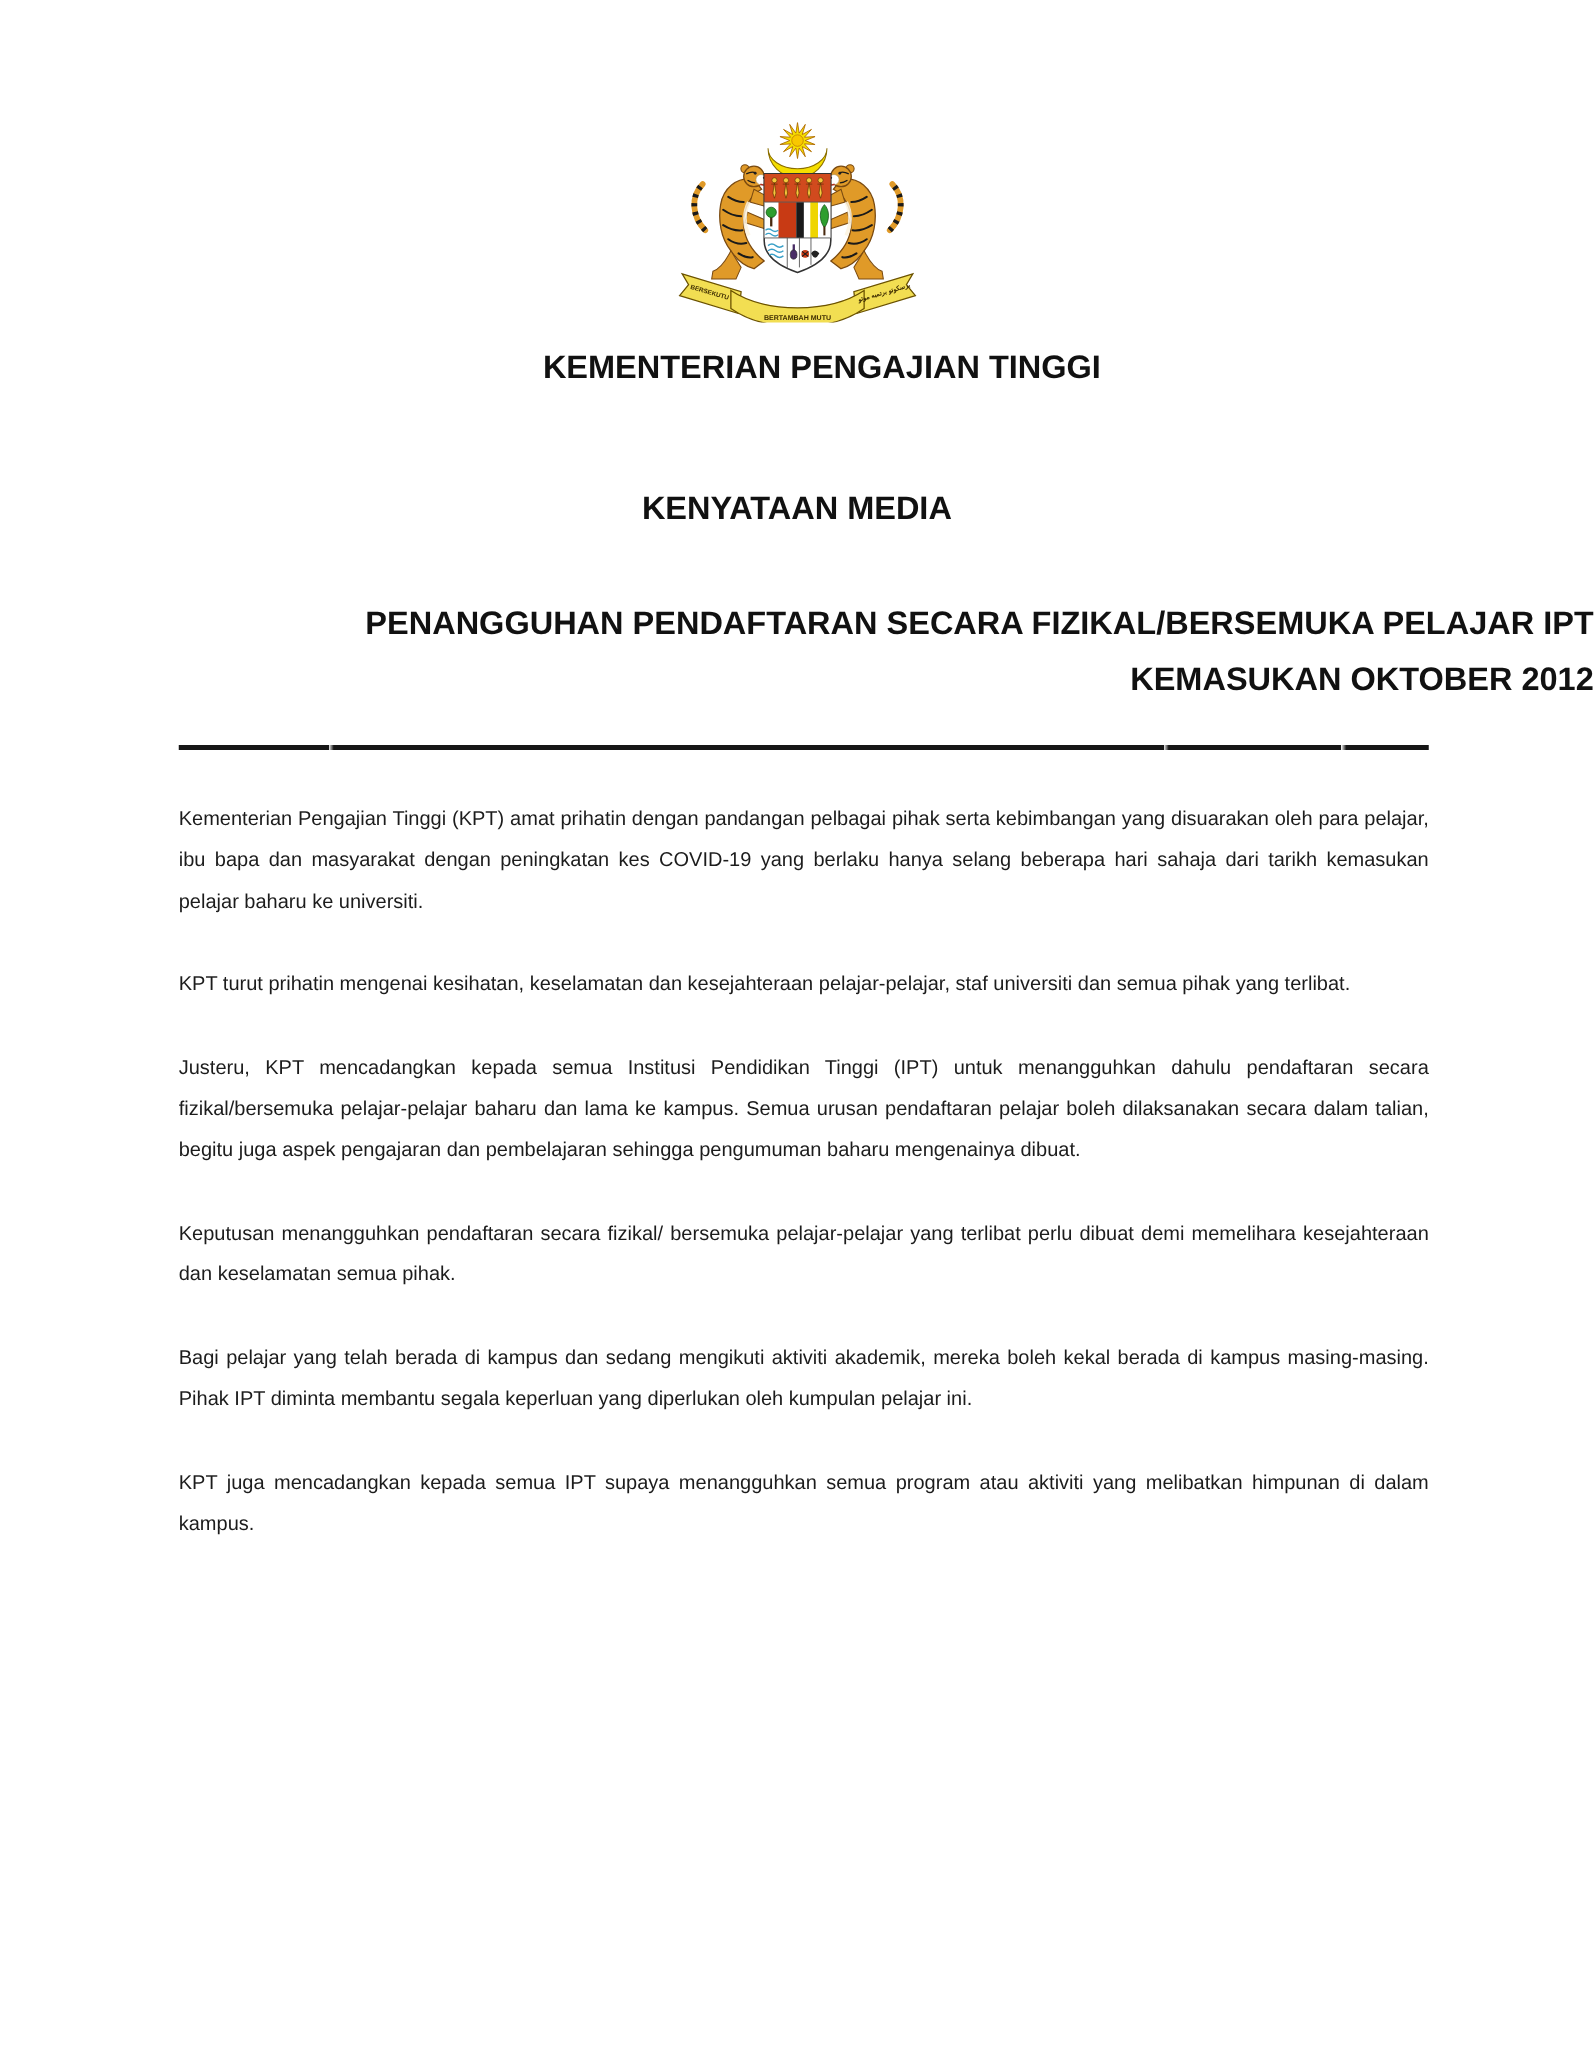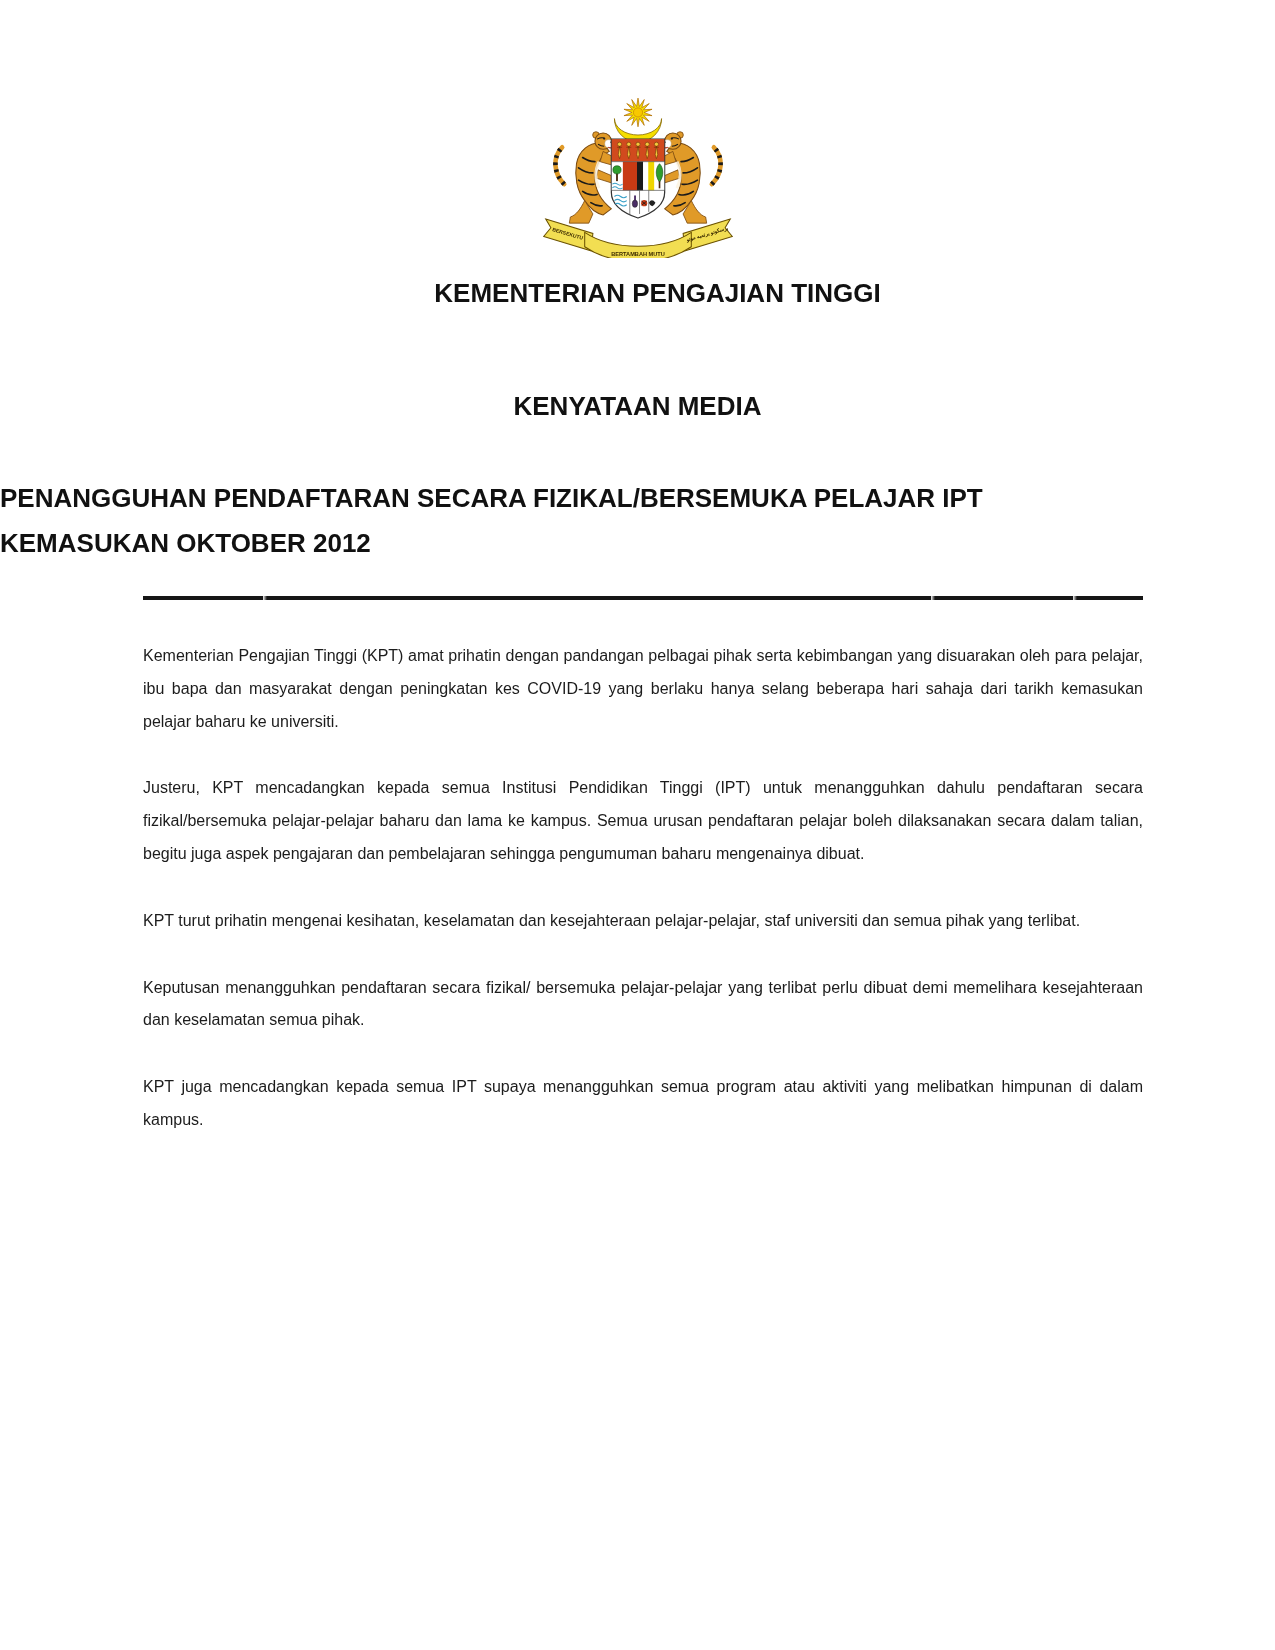--- a/index.html
+++ b/index.html
@@ -40,7 +40,7 @@
   }
   .h-title {
     margin-top:54px;
-    text-align:left;
+    text-align:right;
     font-size:26px;
     font-weight:bold;
     line-height:45px;

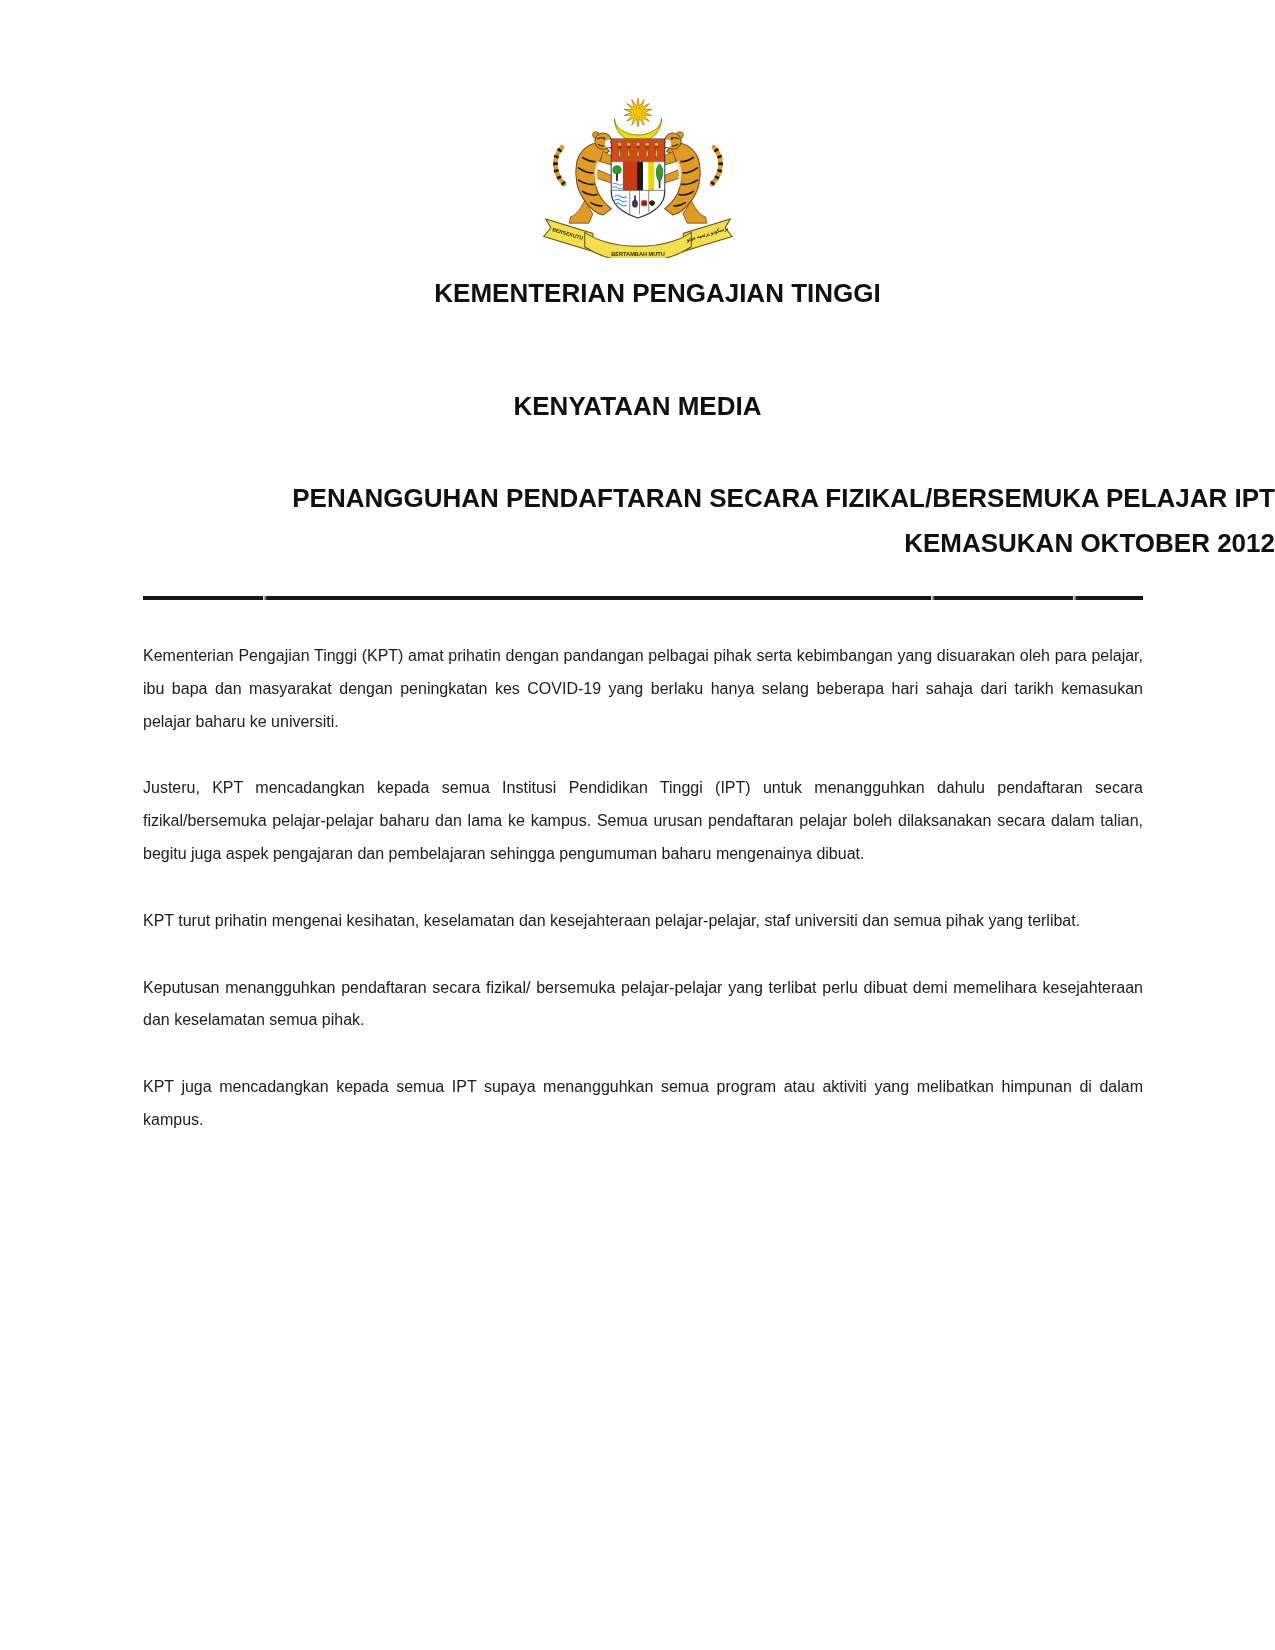--- a/index.html
+++ b/index.html
@@ -210,8 +210,8 @@
 
   <div class="paras" id="paras">
       <p class="para">Kementerian Pengajian Tinggi (KPT) amat prihatin dengan pandangan pelbagai pihak serta kebimbangan yang disuarakan oleh para pelajar, ibu bapa dan masyarakat dengan peningkatan kes COVID-19 yang berlaku hanya selang beberapa hari sahaja dari tarikh kemasukan pelajar baharu ke universiti.</p>
+      <p class="para">KPT turut prihatin mengenai kesihatan, keselamatan dan kesejahteraan pelajar-pelajar, staf universiti dan semua pihak yang terlibat.</p>
       <p class="para">Justeru, KPT mencadangkan kepada semua Institusi Pendidikan Tinggi (IPT) untuk menangguhkan dahulu pendaftaran secara fizikal/bersemuka pelajar-pelajar baharu dan lama ke kampus. Semua urusan pendaftaran pelajar boleh dilaksanakan secara dalam talian, begitu juga aspek pengajaran dan pembelajaran sehingga pengumuman baharu mengenainya dibuat.</p>
-      <p class="para">KPT turut prihatin mengenai kesihatan, keselamatan dan kesejahteraan pelajar-pelajar, staf universiti dan semua pihak yang terlibat.</p>
       <p class="para">Keputusan menangguhkan pendaftaran secara fizikal/ bersemuka pelajar-pelajar yang terlibat perlu dibuat demi memelihara kesejahteraan dan keselamatan semua pihak.</p>
       <p class="para">KPT juga mencadangkan kepada semua IPT supaya menangguhkan semua program atau aktiviti yang melibatkan himpunan di dalam kampus.</p>
     </div>

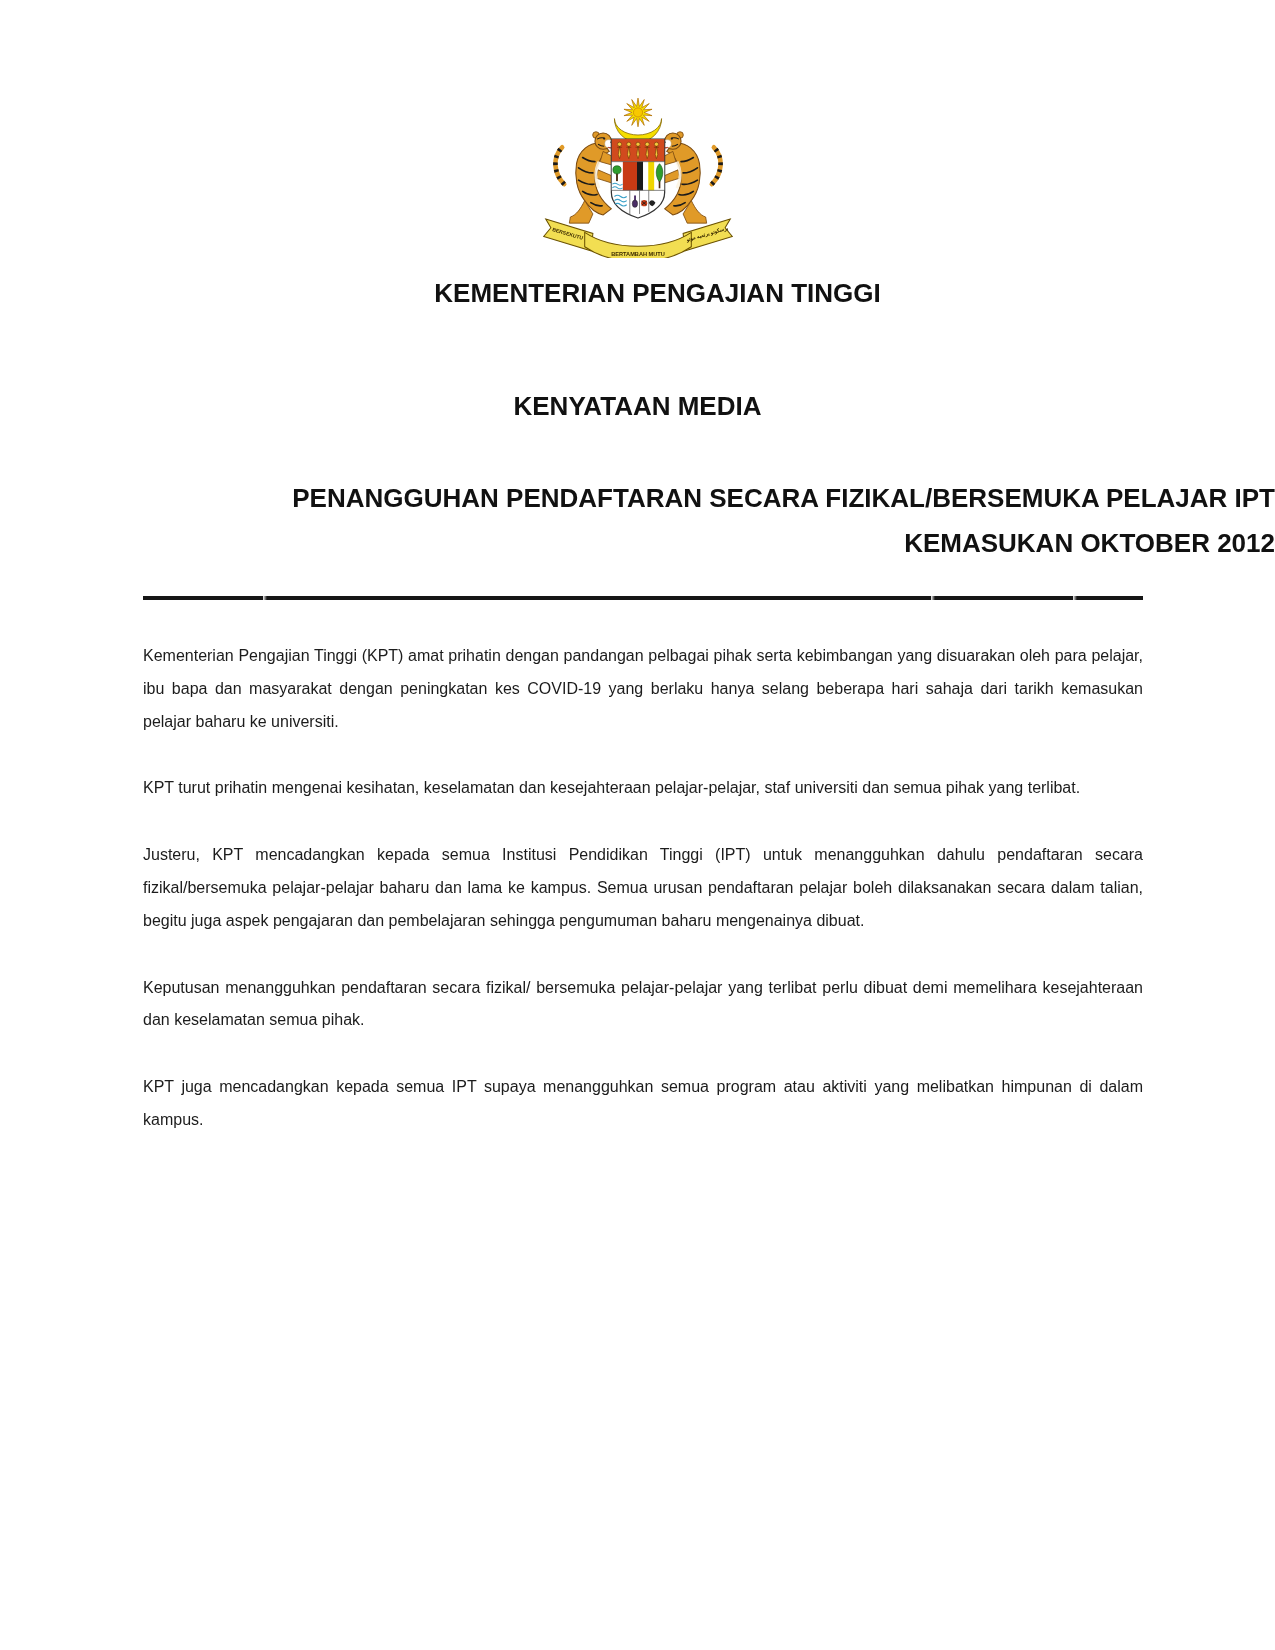--- a/index.html
+++ b/index.html
@@ -213,6 +213,7 @@
       <p class="para">KPT turut prihatin mengenai kesihatan, keselamatan dan kesejahteraan pelajar-pelajar, staf universiti dan semua pihak yang terlibat.</p>
       <p class="para">Justeru, KPT mencadangkan kepada semua Institusi Pendidikan Tinggi (IPT) untuk menangguhkan dahulu pendaftaran secara fizikal/bersemuka pelajar-pelajar baharu dan lama ke kampus. Semua urusan pendaftaran pelajar boleh dilaksanakan secara dalam talian, begitu juga aspek pengajaran dan pembelajaran sehingga pengumuman baharu mengenainya dibuat.</p>
       <p class="para">Keputusan menangguhkan pendaftaran secara fizikal/ bersemuka pelajar-pelajar yang terlibat perlu dibuat demi memelihara kesejahteraan dan keselamatan semua pihak.</p>
+      <p class="para">Bagi pelajar yang telah berada di kampus dan sedang mengikuti aktiviti akademik, mereka boleh kekal berada di kampus masing-masing. Pihak IPT diminta membantu segala keperluan yang diperlukan oleh kumpulan pelajar ini.</p>
       <p class="para">KPT juga mencadangkan kepada semua IPT supaya menangguhkan semua program atau aktiviti yang melibatkan himpunan di dalam kampus.</p>
     </div>
 

